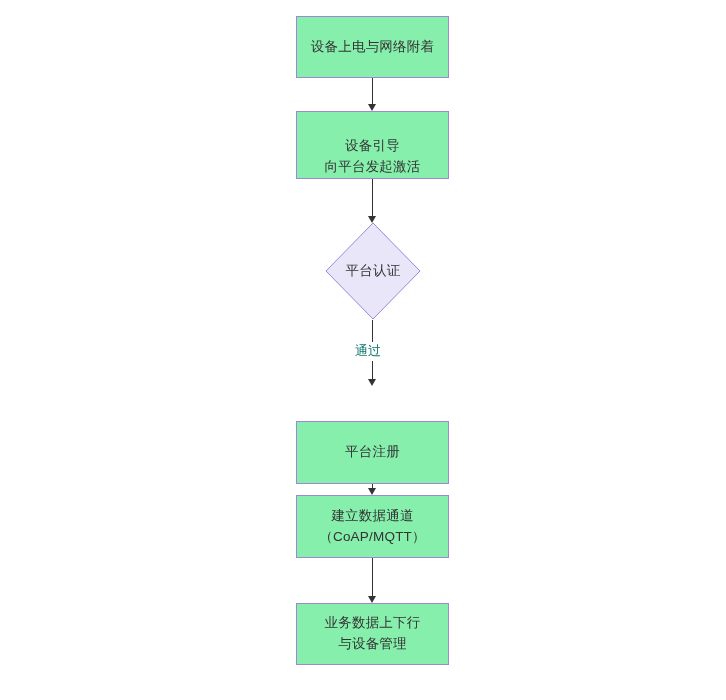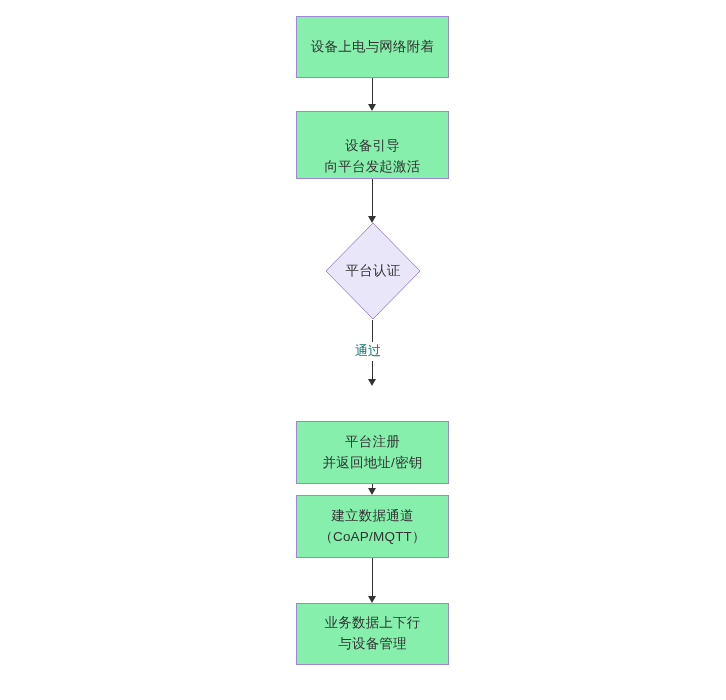--- a/index.html
+++ b/index.html
@@ -149,7 +149,6 @@
 
   <div class="node node-rect" style="left:296px; top:386px; width:153px; height:63px;margin-top:35px;">
     <span class="node-line">平台注册</span>
-    <span class="node-line">并返回地址/密钥</span>
   </div>
 
   <div class="node node-rect" style="left:296px; top:603px; width:153px; height:62px;">

